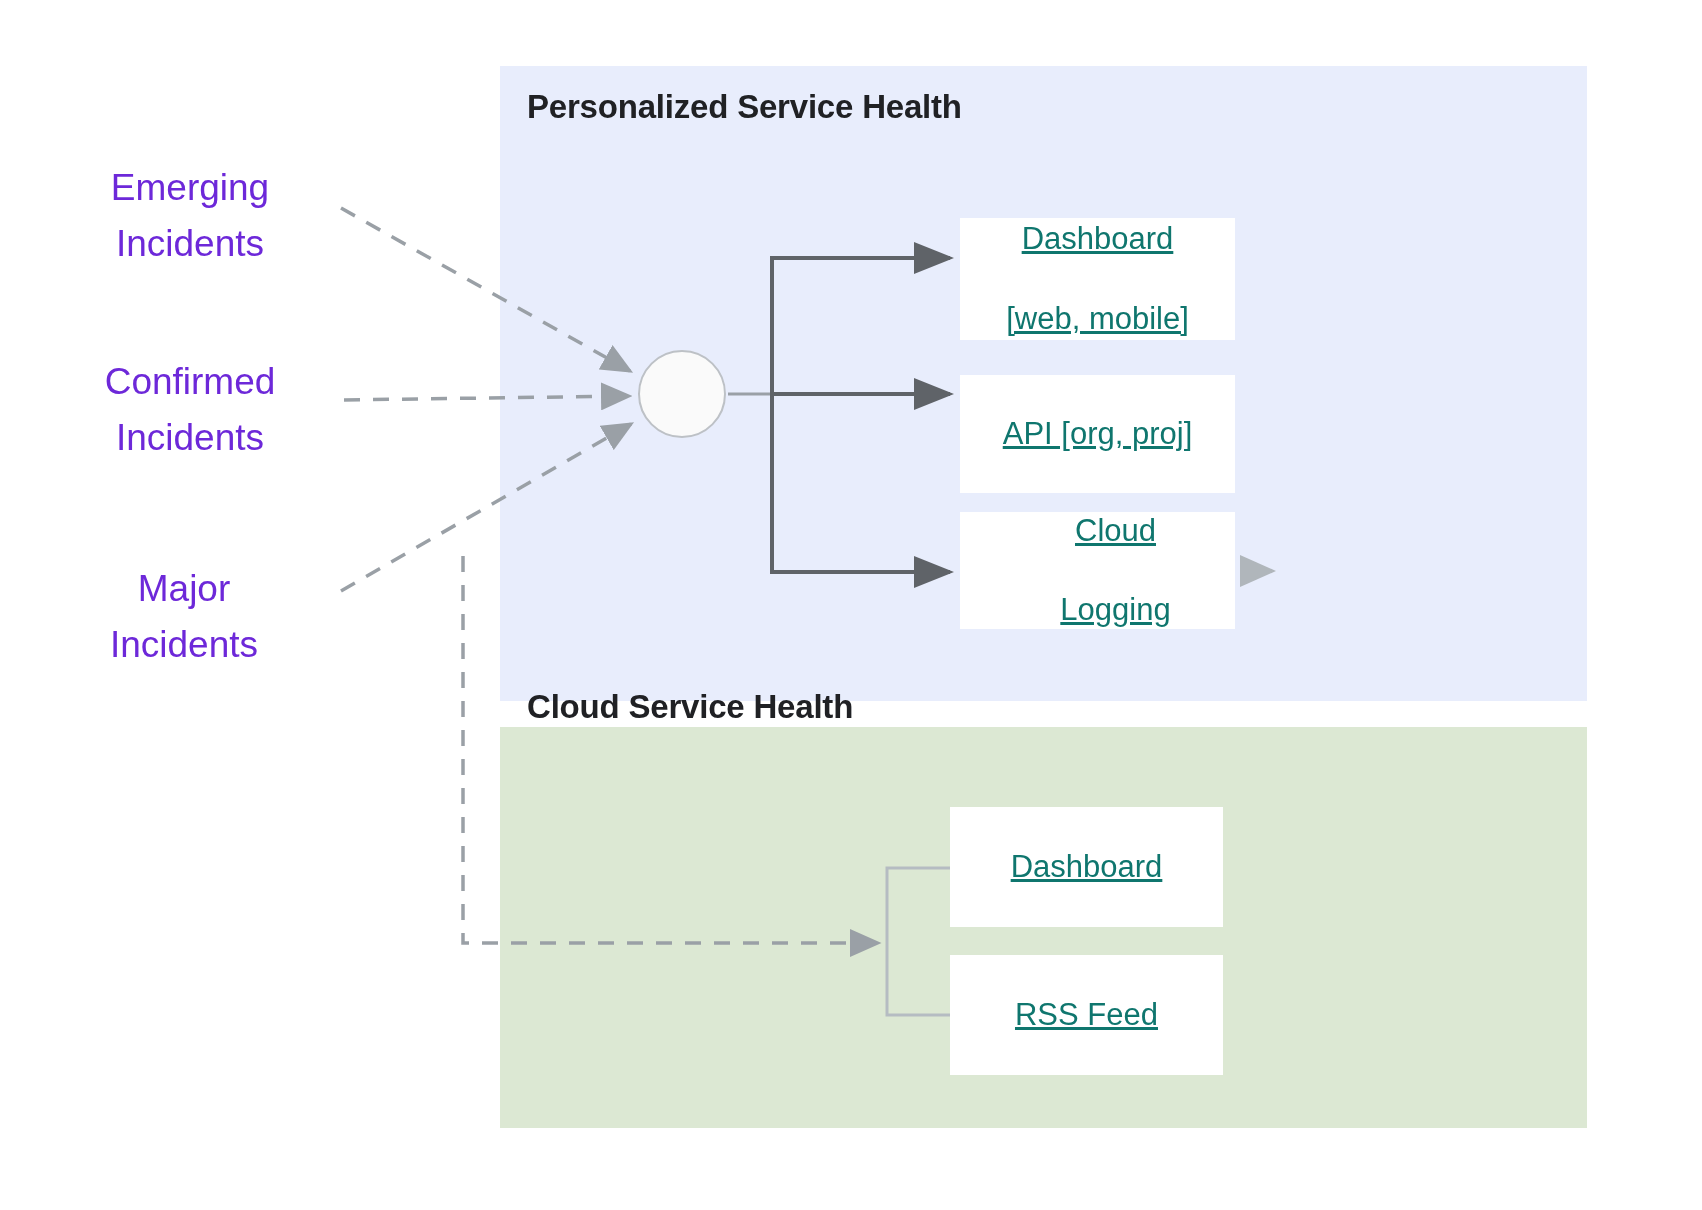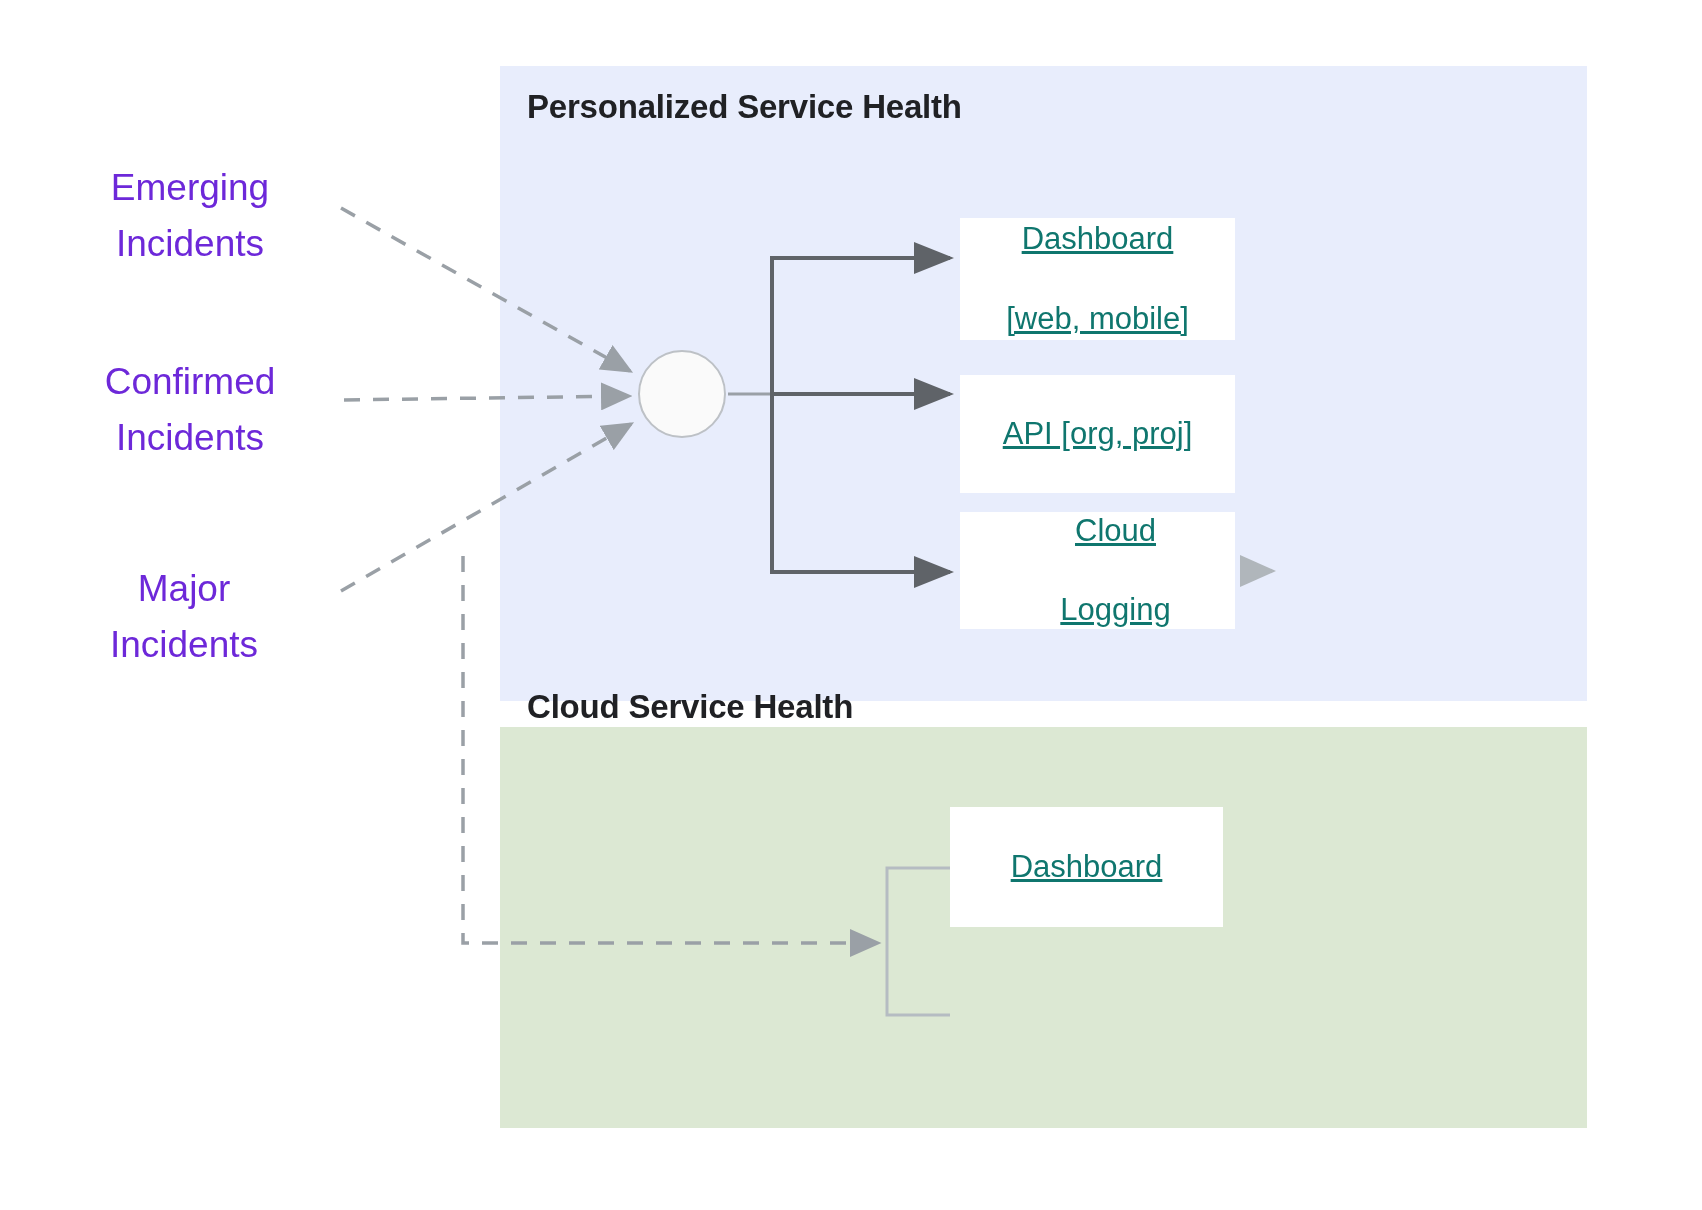--- a/index.html
+++ b/index.html
@@ -197,6 +197,9 @@
     <span class="label">Dashboard</span>
   </div>
 
+  <div class="node-box" id="box-rss">
+    <span class="label">RSS Feed</span>
+  </div>
 
 </div>
 

